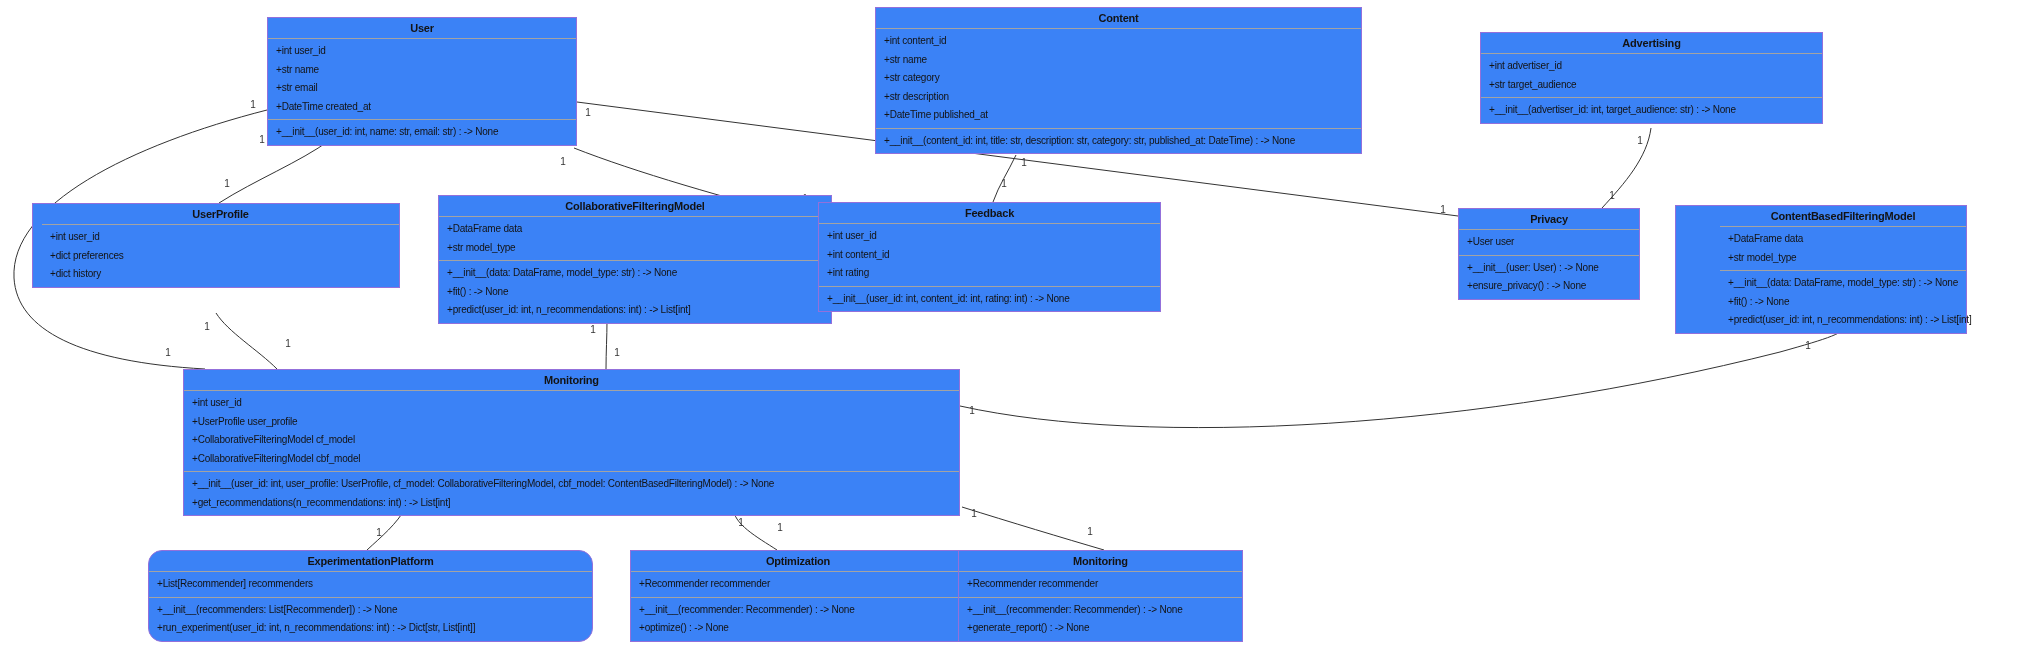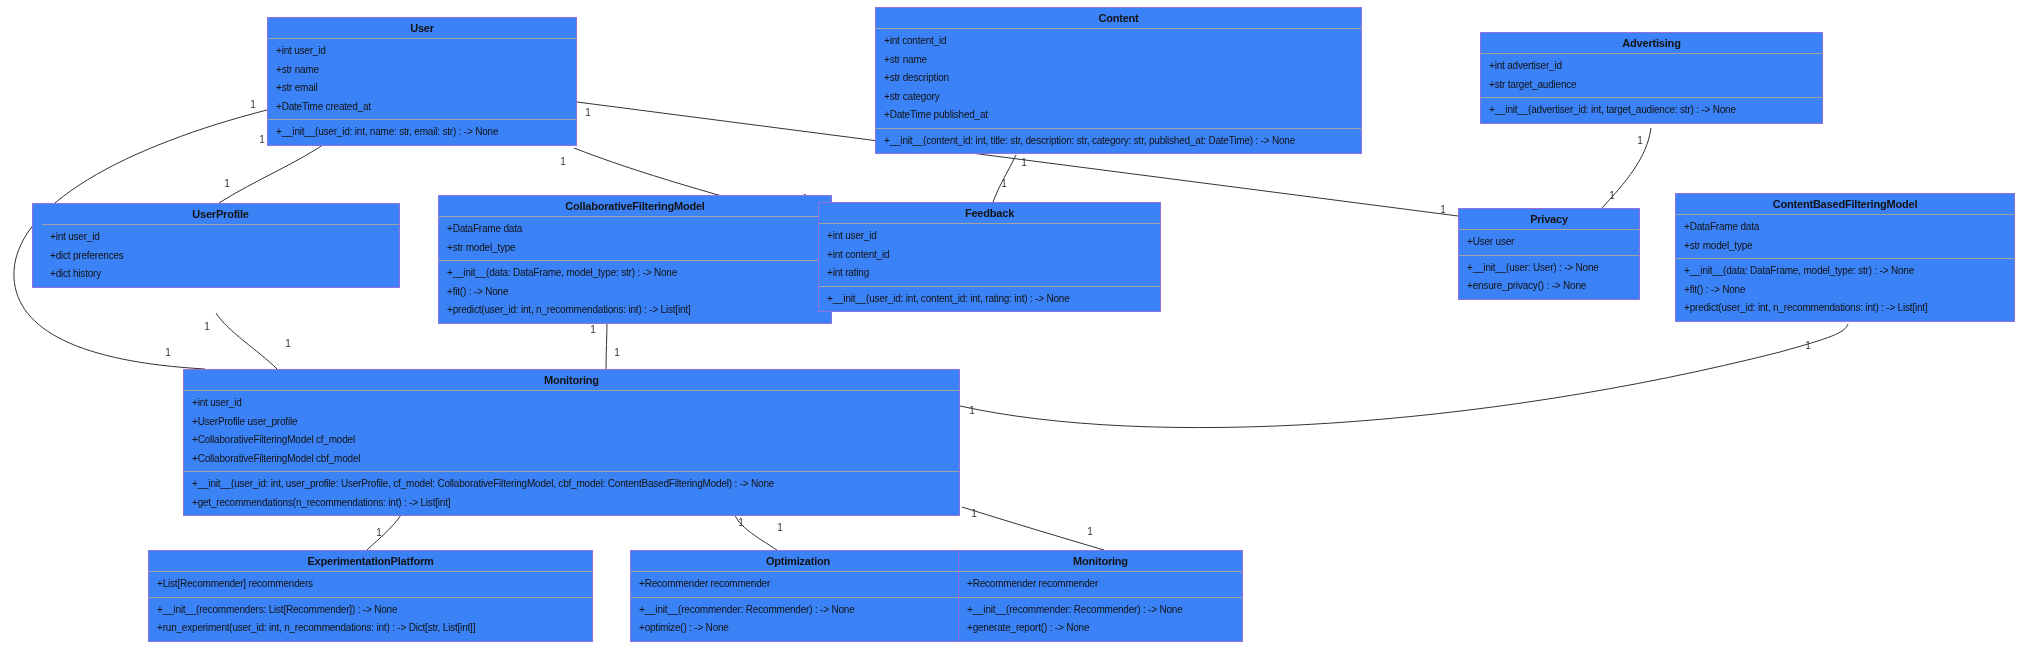--- a/index.html
+++ b/index.html
@@ -81,8 +81,8 @@
       <div class="uml-section">
         <div class="uml-row">+int content_id</div>
         <div class="uml-row">+str name</div>
+        <div class="uml-row">+str category</div>
         <div class="uml-row">+str description</div>
-        <div class="uml-row">+str category</div>
         <div class="uml-row">+DateTime published_at</div>
       </div>
       <div class="uml-section">

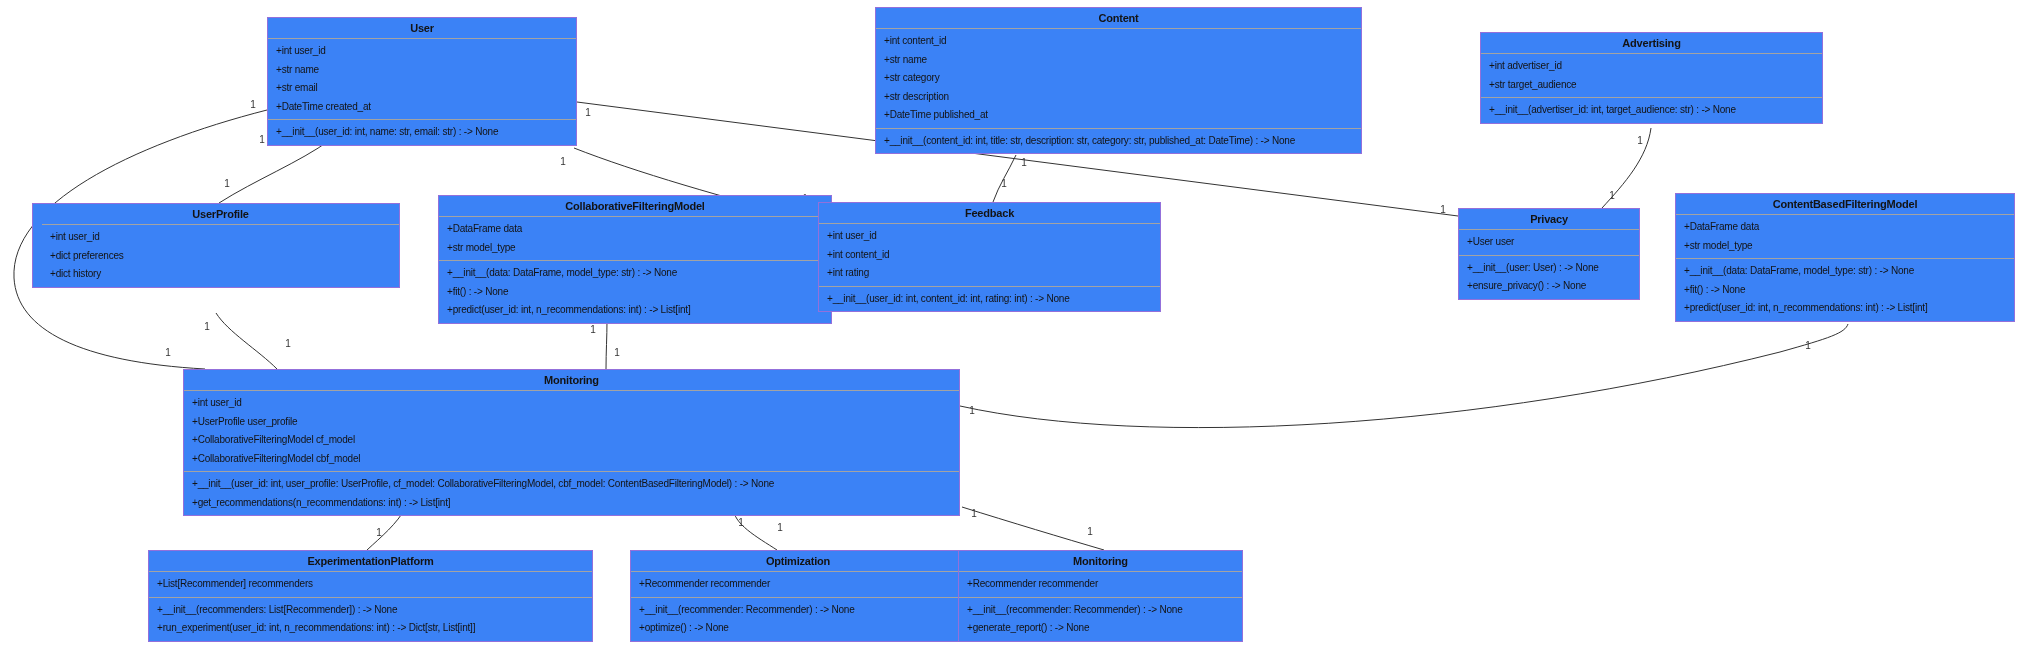--- a/index.html
+++ b/index.html
@@ -140,7 +140,7 @@
         <div class="uml-row">+ensure_privacy() : -&gt; None</div>
       </div>
     </div>
-    <div class="uml-class" style="left: 1675px; top: 193px; width: 340px;">
+    <div class="uml-class" style="left: 1675px; top: 205px; width: 292px; padding-left: 44px;">
       <div class="uml-title">ContentBasedFilteringModel</div>
       <div class="uml-section">
         <div class="uml-row">+DataFrame data</div>

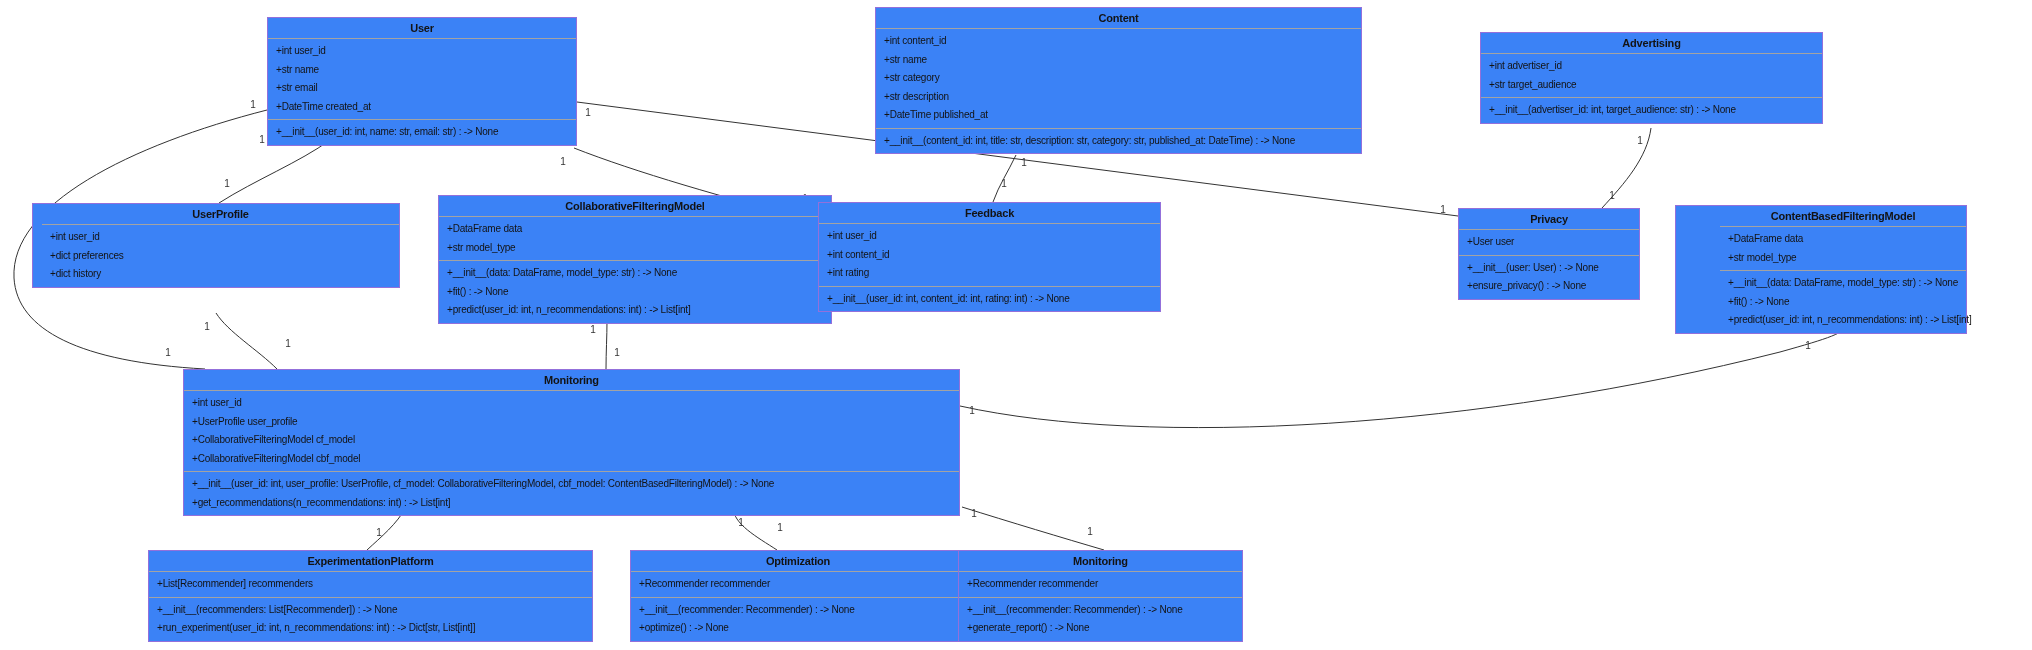--- a/index.html
+++ b/index.html
@@ -165,7 +165,7 @@
         <div class="uml-row">+get_recommendations(n_recommendations: int) : -&gt; List[int]</div>
       </div>
     </div>
-    <div class="uml-class" style="left: 148px; top: 550px; width: 445px;">
+    <div class="uml-class" style="left: 148px; top: 550px; width: 445px; border-radius: 14px;">
       <div class="uml-title">ExperimentationPlatform</div>
       <div class="uml-section">
         <div class="uml-row">+List[Recommender] recommenders</div>

